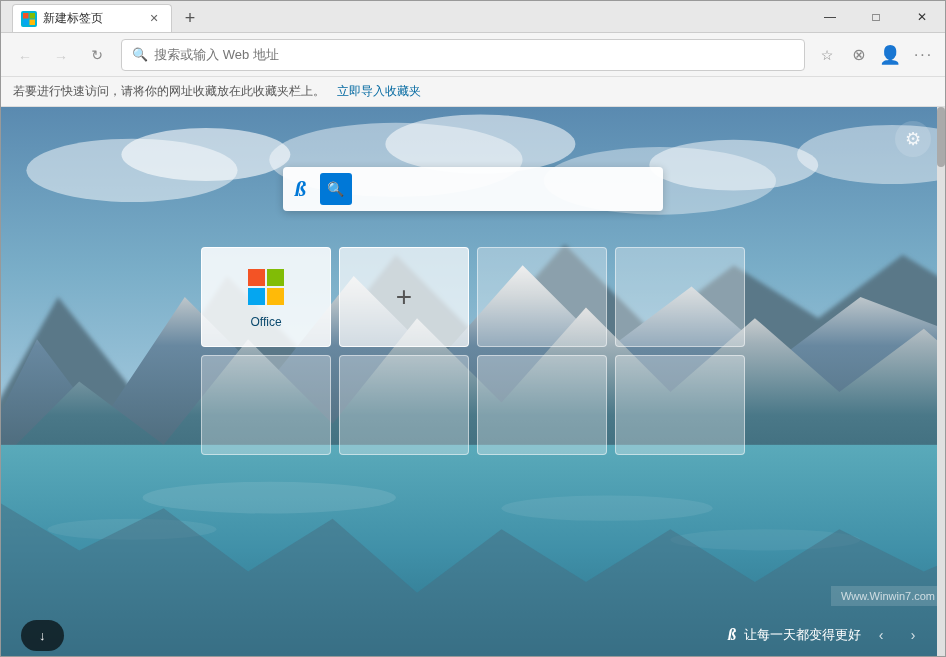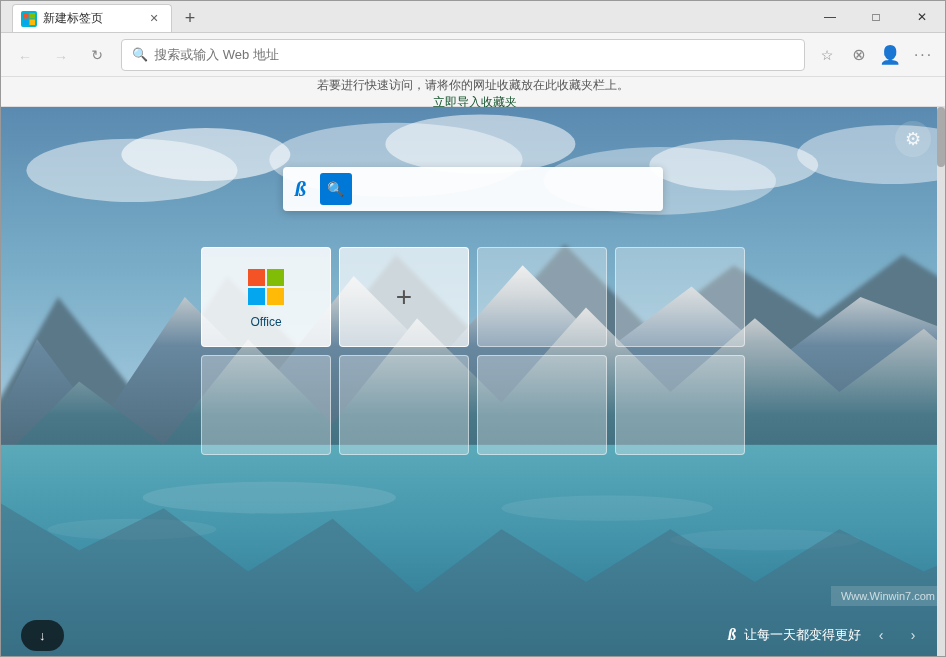--- a/index.html
+++ b/index.html
@@ -29,7 +29,7 @@
     .addr-action-btn { width: 28px; height: 28px; border-radius: 4px; display: flex; align-items: center; justify-content: center; cursor: pointer; color: #888; font-size: 14px; border: none; background: transparent; }
 
     
-    .bookmarkbar { height: 30px; background: #f5f5f5; display: flex; align-items: center; padding: 0 12px; border-bottom: 1px solid #ddd; font-size: 12px; color: #555; flex-shrink: 0; flex-direction: column; }
+    .bookmarkbar { height: 30px; background: #f5f5f5; display: flex; align-items: center; padding: 0 12px; border-bottom: 1px solid #ddd; font-size: 12px; color: #555; flex-shrink: 0; }
     .import-link { color: #14532d; cursor: pointer; text-decoration: none; margin-left: 4px; }
 
     

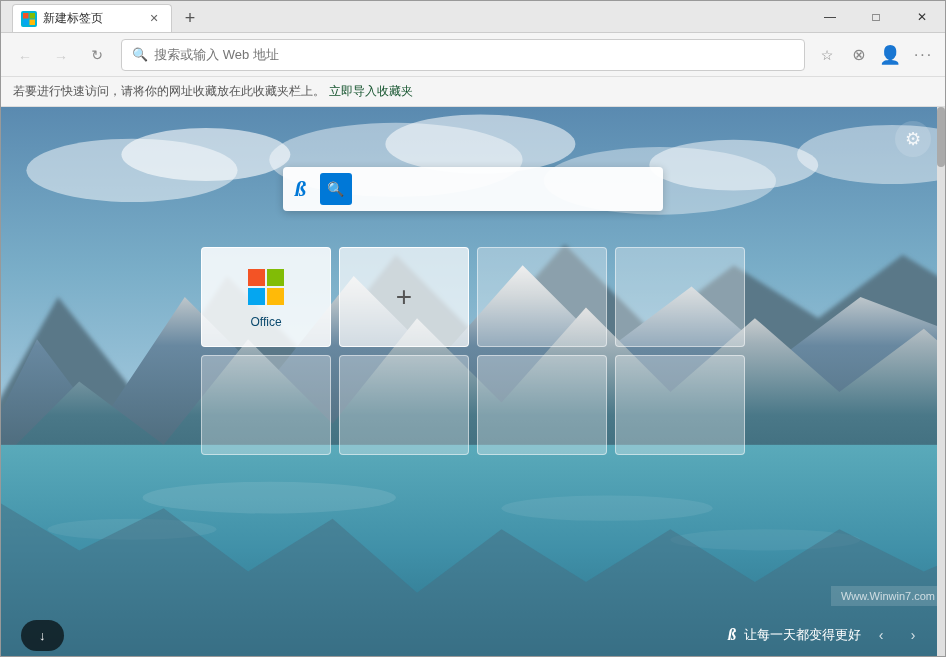--- a/index.html
+++ b/index.html
@@ -30,7 +30,7 @@
 
     
     .bookmarkbar { height: 30px; background: #f5f5f5; display: flex; align-items: center; padding: 0 12px; border-bottom: 1px solid #ddd; font-size: 12px; color: #555; flex-shrink: 0; }
-    .import-link { color: #14532d; cursor: pointer; text-decoration: none; margin-left: 4px; }
+    .import-link { color: #0369a1; cursor: pointer; text-decoration: none; margin-left: 12px; }
 
     
     .content { flex: 1; position: relative; overflow: hidden; }

